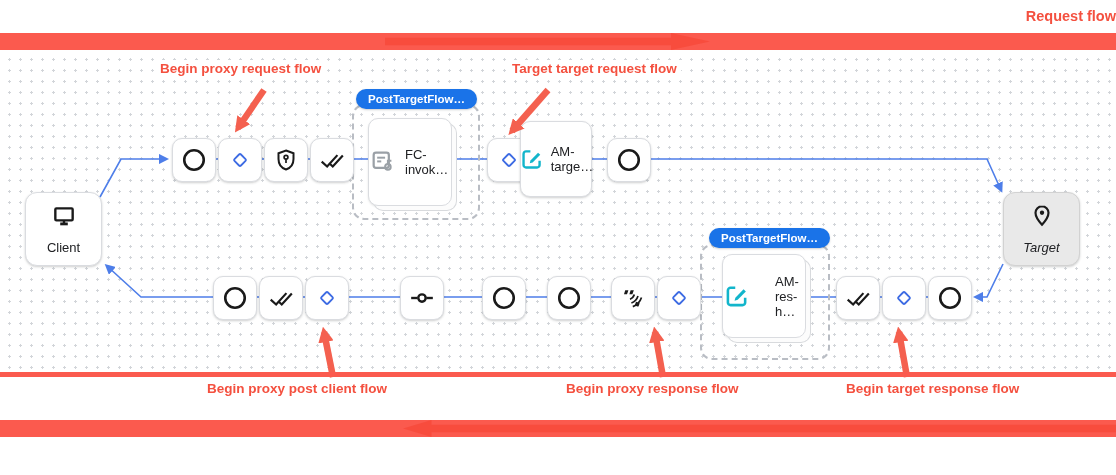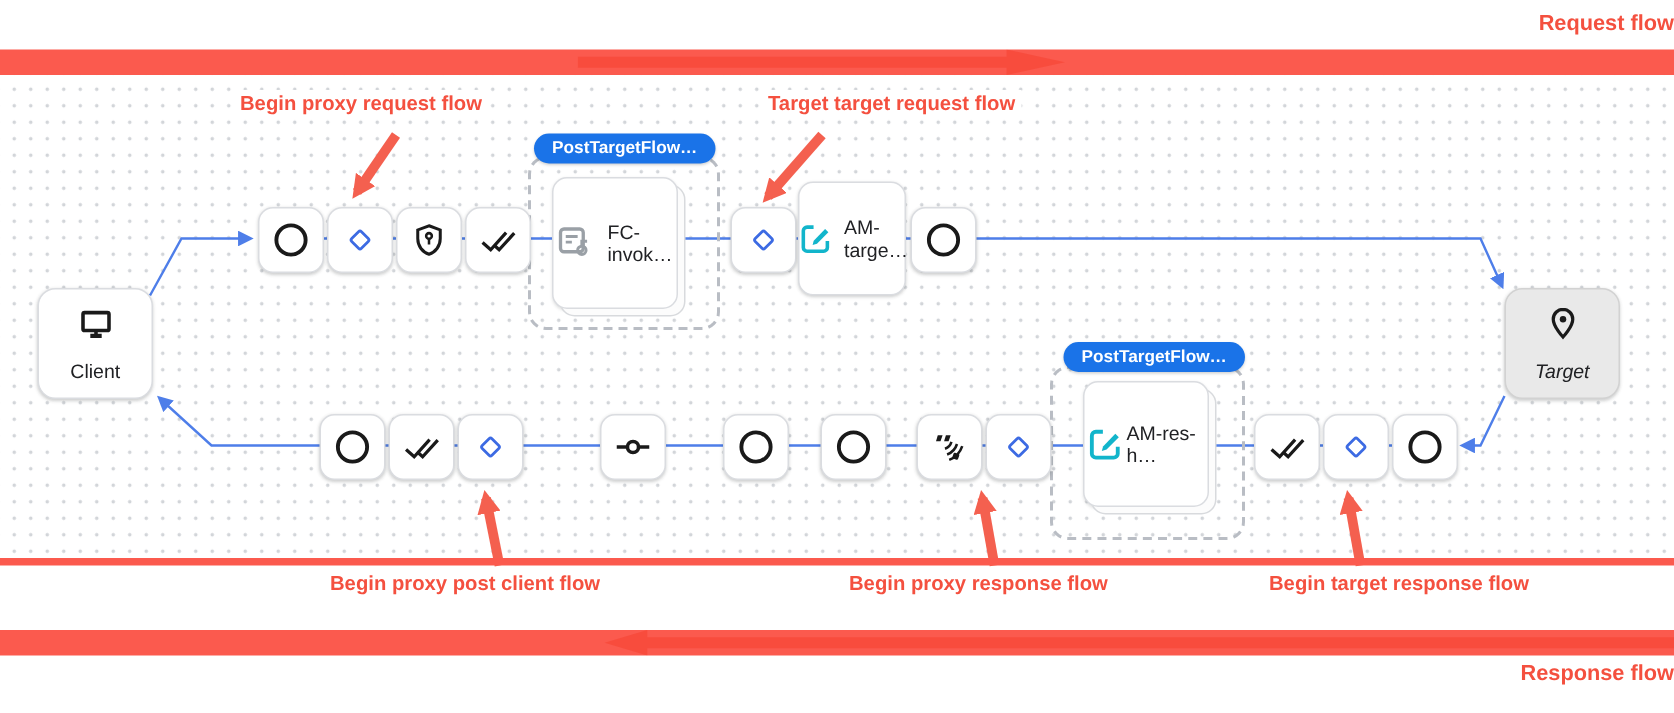--- a/index.html
+++ b/index.html
@@ -135,7 +135,7 @@
       </span>
   </div>
 
-  <div class="card" style="left:532px;top:121px;width:70px;height:74px;gap:6px;">
+  <div class="card" style="left:520px;top:121px;width:70px;height:74px;gap:6px;">
     <span class="icon">
       <svg width="26" height="26" viewBox="0 0 24 24">
           <path d="M10.5 5 H6.5 A2.3 2.3 0 0 0 4.2 7.3 V17.5 A2.3 2.3 0 0 0 6.5 19.8 H16.7 A2.3 2.3 0 0 0 19 17.5 V13.5" fill="none" stroke="#12b5cb" stroke-width="2.2"></path>

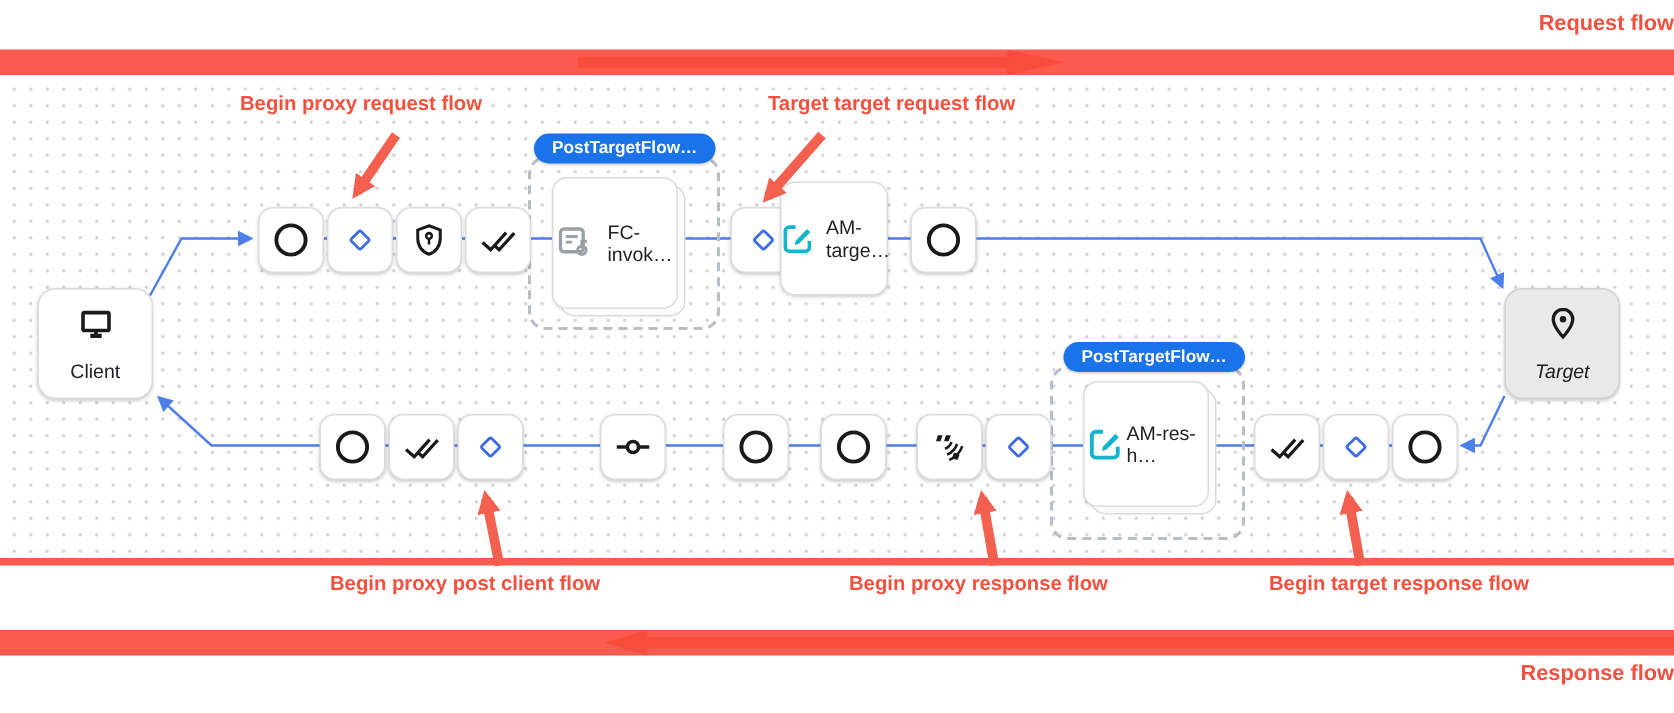--- a/index.html
+++ b/index.html
@@ -218,7 +218,7 @@
       </span>
   </div>
 
-  <div class="card stacked" style="left:722px;top:254px;width:82px;height:82px;gap:0;">
+  <div class="card stacked" style="left:722px;top:254px;width:82px;height:82px;gap:24px;">
     <span class="icon">
       <svg width="28" height="28" viewBox="0 0 24 24">
           <path d="M10.5 5 H6.5 A2.3 2.3 0 0 0 4.2 7.3 V17.5 A2.3 2.3 0 0 0 6.5 19.8 H16.7 A2.3 2.3 0 0 0 19 17.5 V13.5" fill="none" stroke="#12b5cb" stroke-width="2.2"></path>

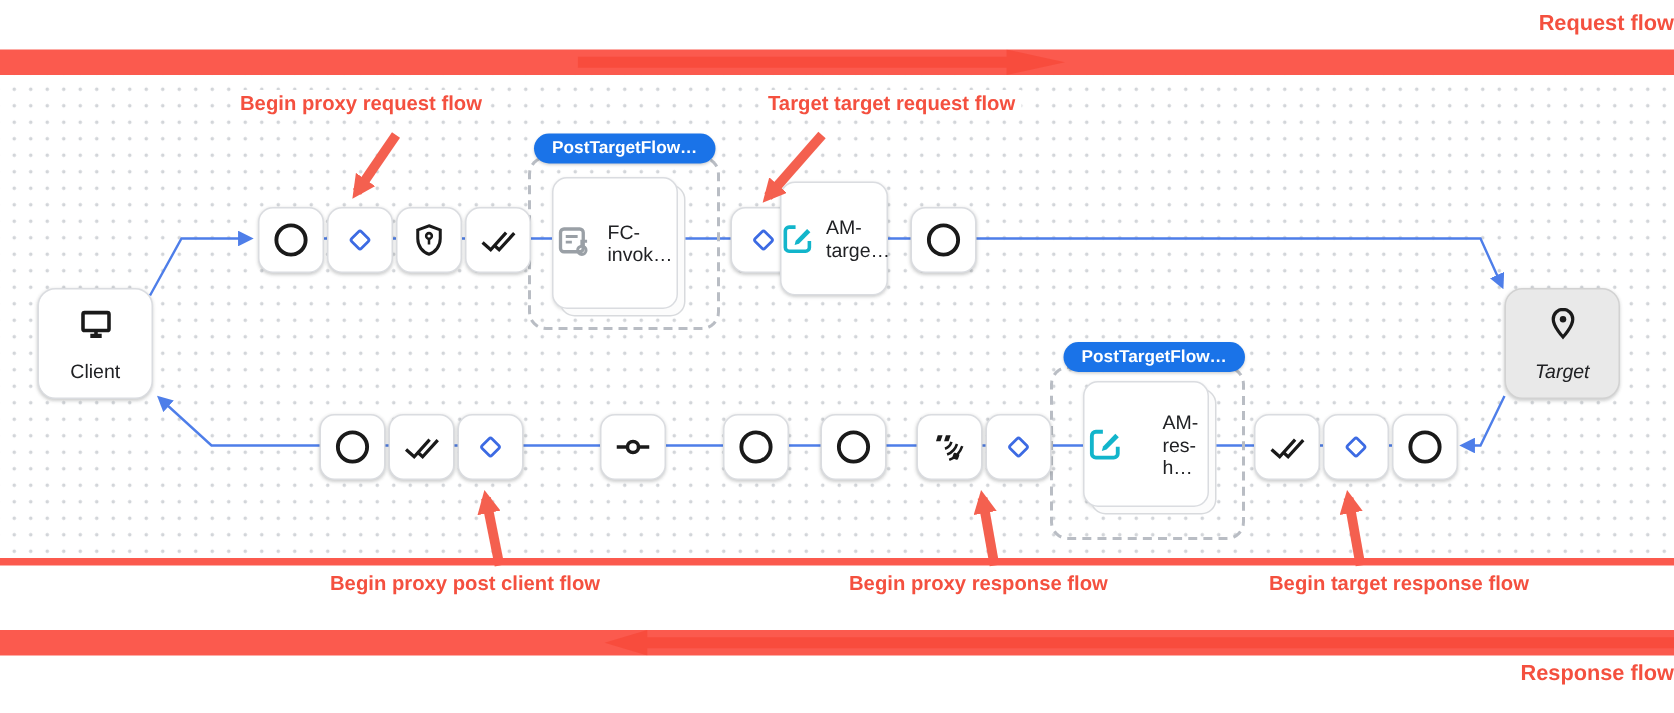--- a/index.html
+++ b/index.html
@@ -266,7 +266,7 @@
 
   <div class="ann" style="left:156px;top:60px;">Begin proxy request flow</div>
   <div class="ann" style="left:508px;top:60px;">Target target request flow</div>
-  <div class="ann" style="left:216px;top:380px;text-align:center;">Begin proxy post client flow</div>
+  <div class="ann" style="left:203px;top:380px;text-align:center;">Begin proxy post client flow</div>
   <div class="ann" style="left:562px;top:380px;">Begin proxy response flow</div>
   <div class="ann" style="left:842px;top:380px;">Begin target response flow</div>
 

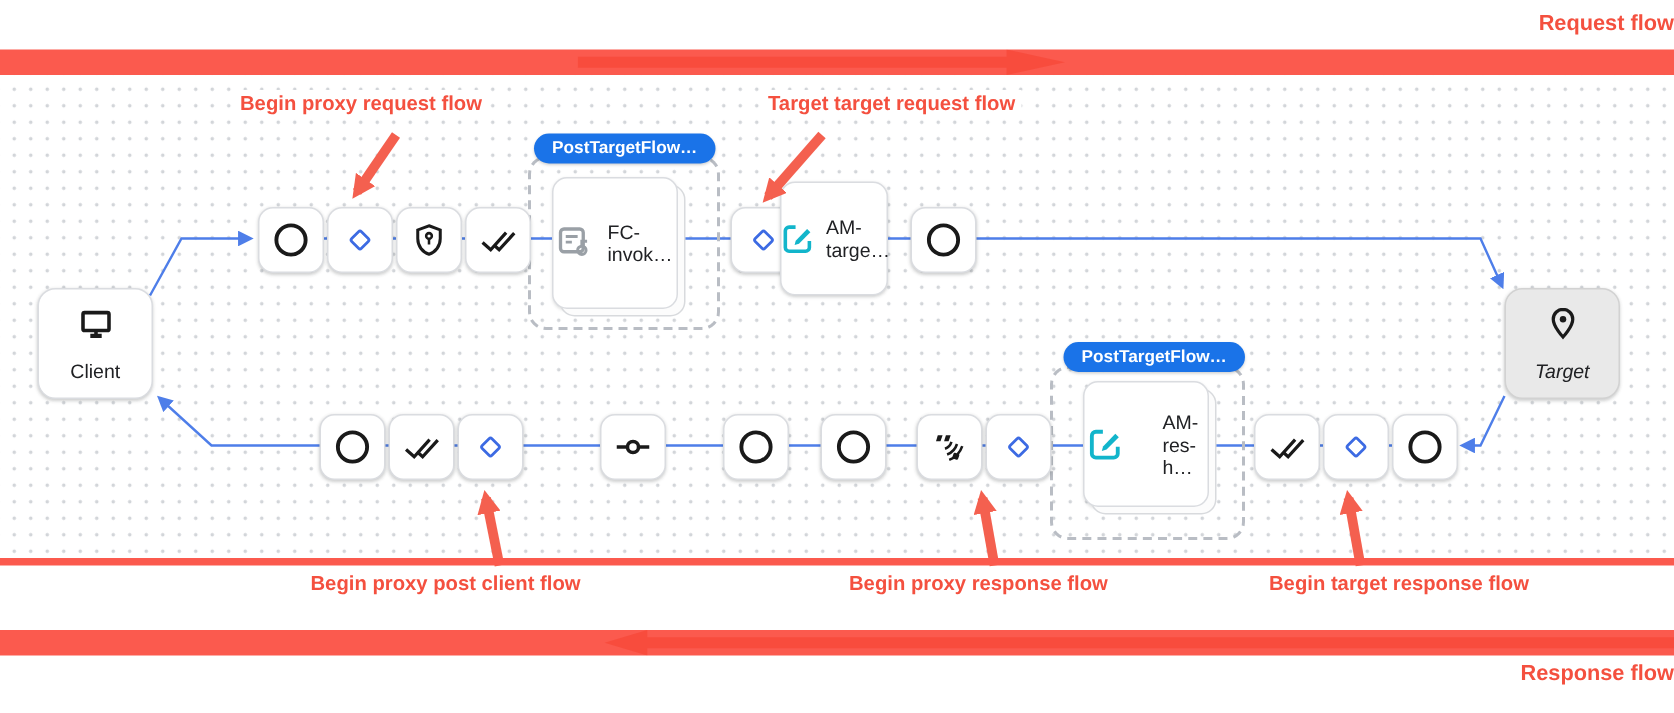--- a/index.html
+++ b/index.html
@@ -274,7 +274,6 @@
   <div class="band" style="top:420px;">
     <div class="band-arrow-left"></div>
   </div>
-  <div class="flow-title" style="top:441px;">Response flow</div>
 
 </div>
 

